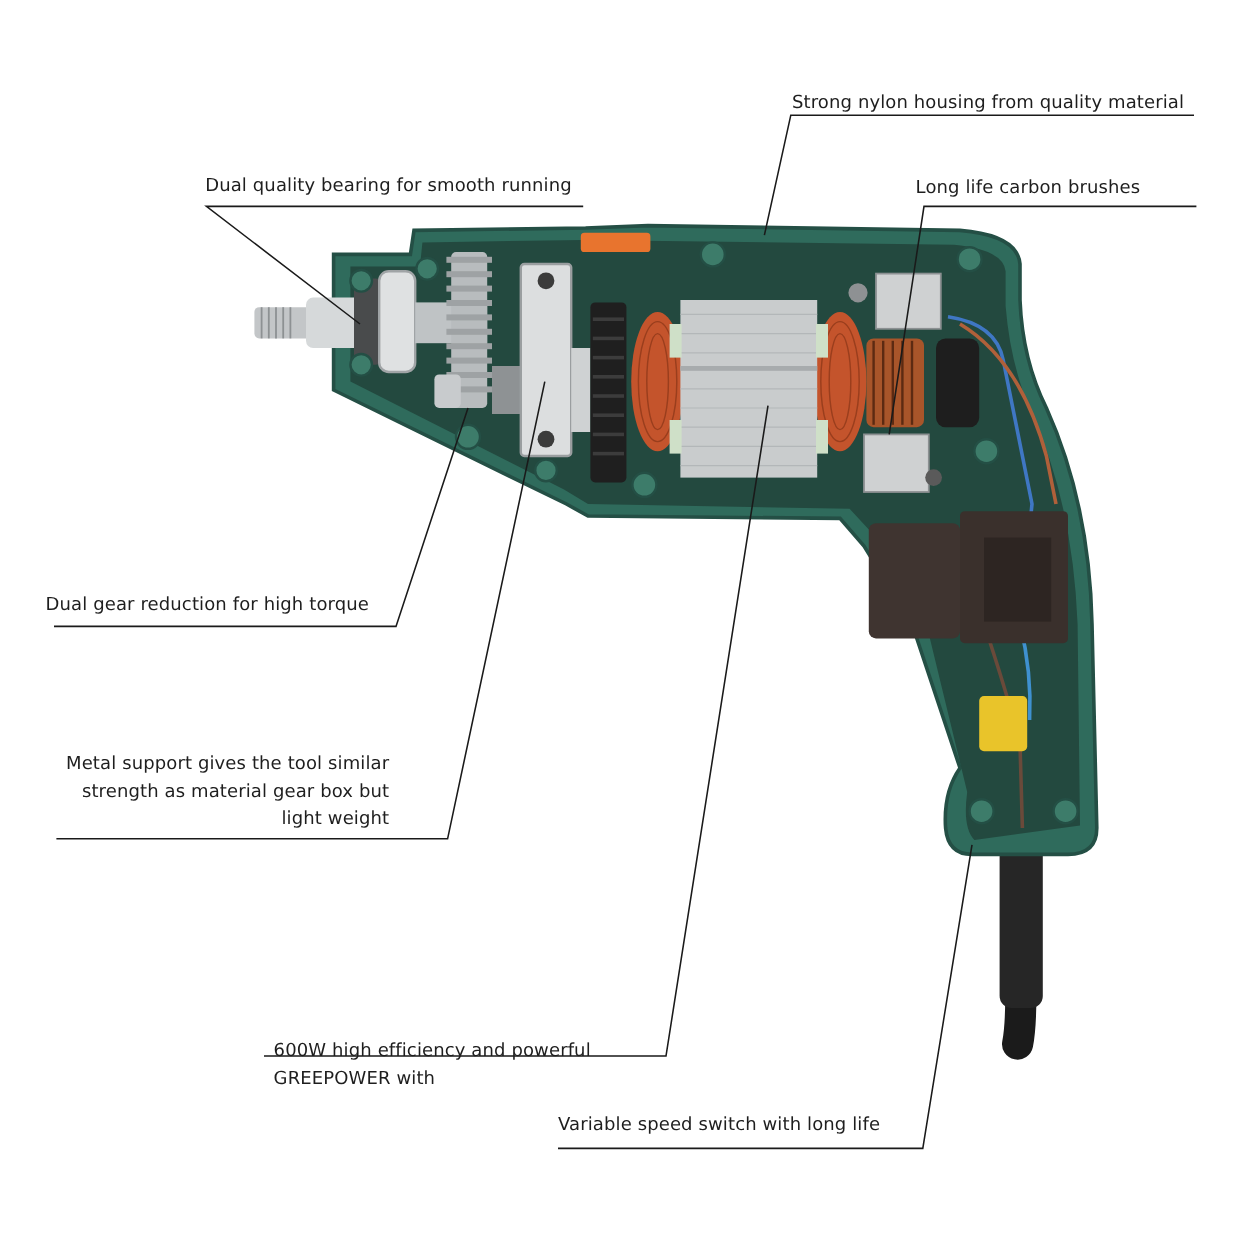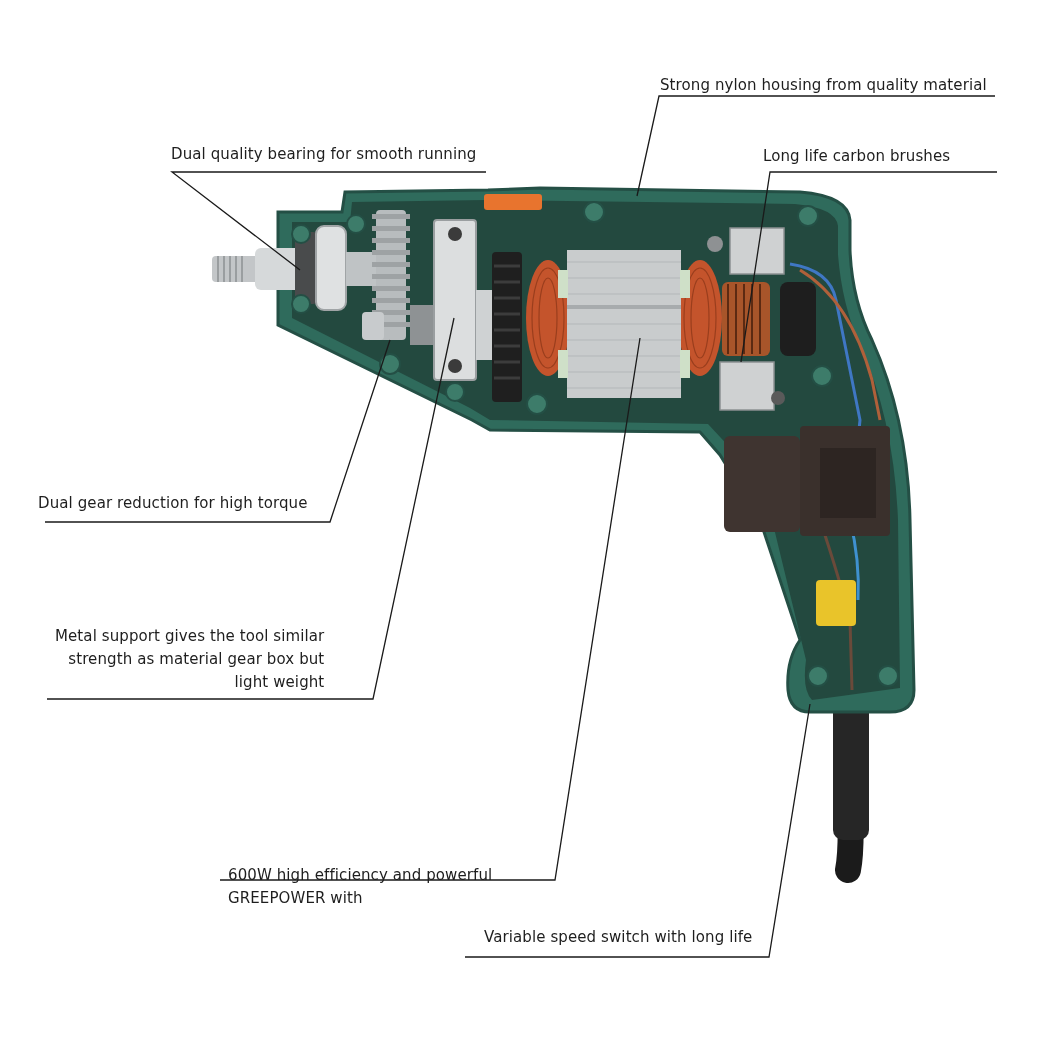--- a/index.html
+++ b/index.html
@@ -186,6 +186,6 @@
   <div>600W high efficiency and powerful</div>
   <div>GREEPOWER with</div>
 </div>
-<div class="label" style="left:484px; top:926px;text-align:right;">Variable speed switch with long life</div>
+<div class="label" style="left:465px; top:926px;text-align:right;">Variable speed switch with long life</div>
 
 </body></html>

